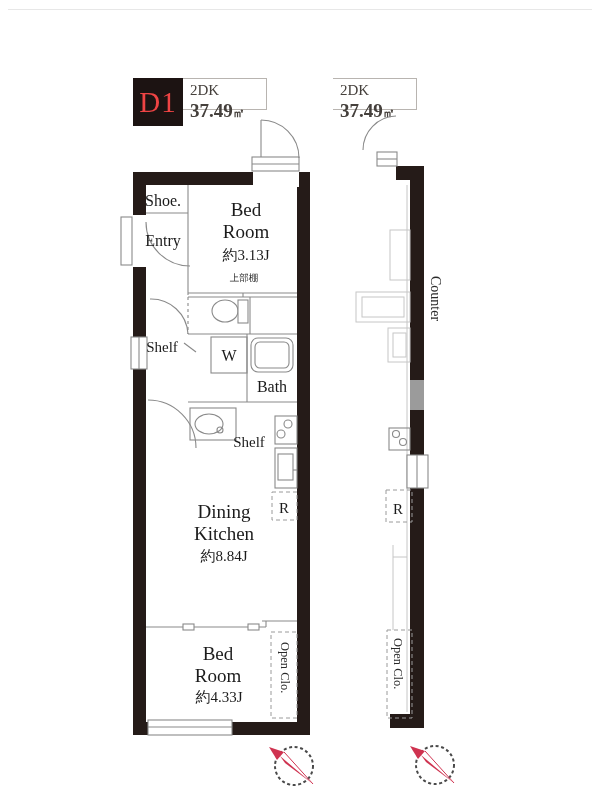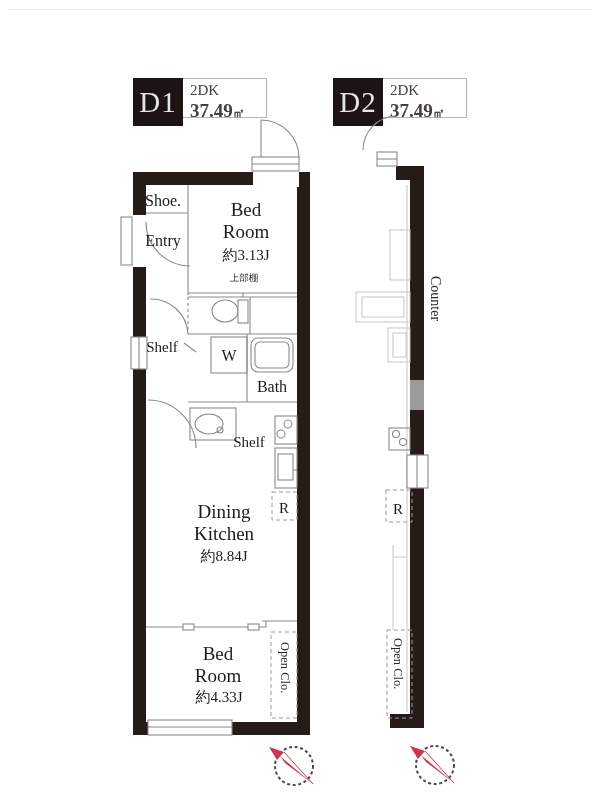--- a/index.html
+++ b/index.html
@@ -7,7 +7,7 @@
           font-family:"Liberation Serif","DejaVu Serif",serif;}
   .edge-line{position:absolute;left:8px;top:9px;width:584px;height:1px;background:#e7e7e7;}
   .unit{position:absolute;display:flex;}
-  .unit-badge{width:50px;height:48px;background:#1c1312;color:#e5e5e5;display:flex;
+  .unit-badge{width:50px;height:48px;background:#1c1312;color:#ef4444;display:flex;
               align-items:center;justify-content:center;
               font-size:29px;letter-spacing:1px;}
   .unit-info{width:84px;height:40px;border:1px solid #b8b4b0;border-left:none;

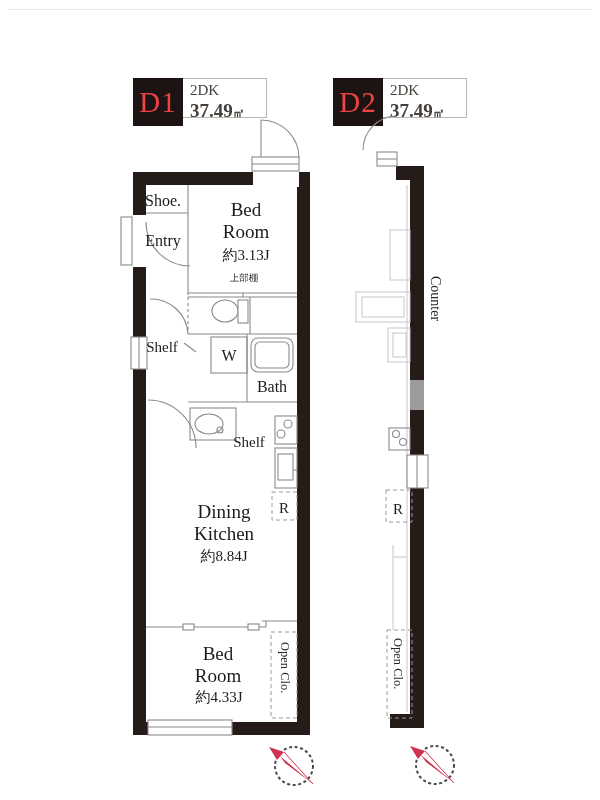--- a/index.html
+++ b/index.html
@@ -10,7 +10,7 @@
   .unit-badge{width:50px;height:48px;background:#1c1312;color:#ef4444;display:flex;
               align-items:center;justify-content:center;
               font-size:29px;letter-spacing:1px;}
-  .unit-info{width:84px;height:40px;border:1px solid #b8b4b0;border-left:none;
+  .unit-info{width:84px;height:32px;border:1px solid #b8b4b0;border-left:none;
              box-sizing:border-box;padding:3px 0 0 7px;color:#45403c;}
   .unit-type{font-size:15px;line-height:17px;}
   .unit-area{font-size:19px;line-height:23px;font-weight:bold;}

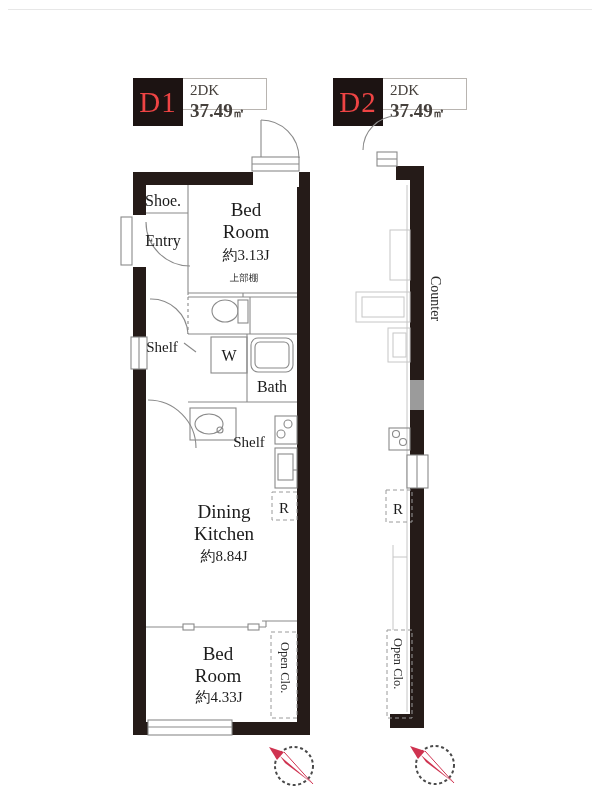--- a/index.html
+++ b/index.html
@@ -46,7 +46,6 @@
   </div>
 
   <div class="unit" style="left:333px;top:78px;">
-    <div class="unit-badge">D2</div>
     <div class="unit-info">
       <div class="unit-type">2DK</div>
       <div class="unit-area"><span>37.49</span><span class="sq">㎡</span></div>

